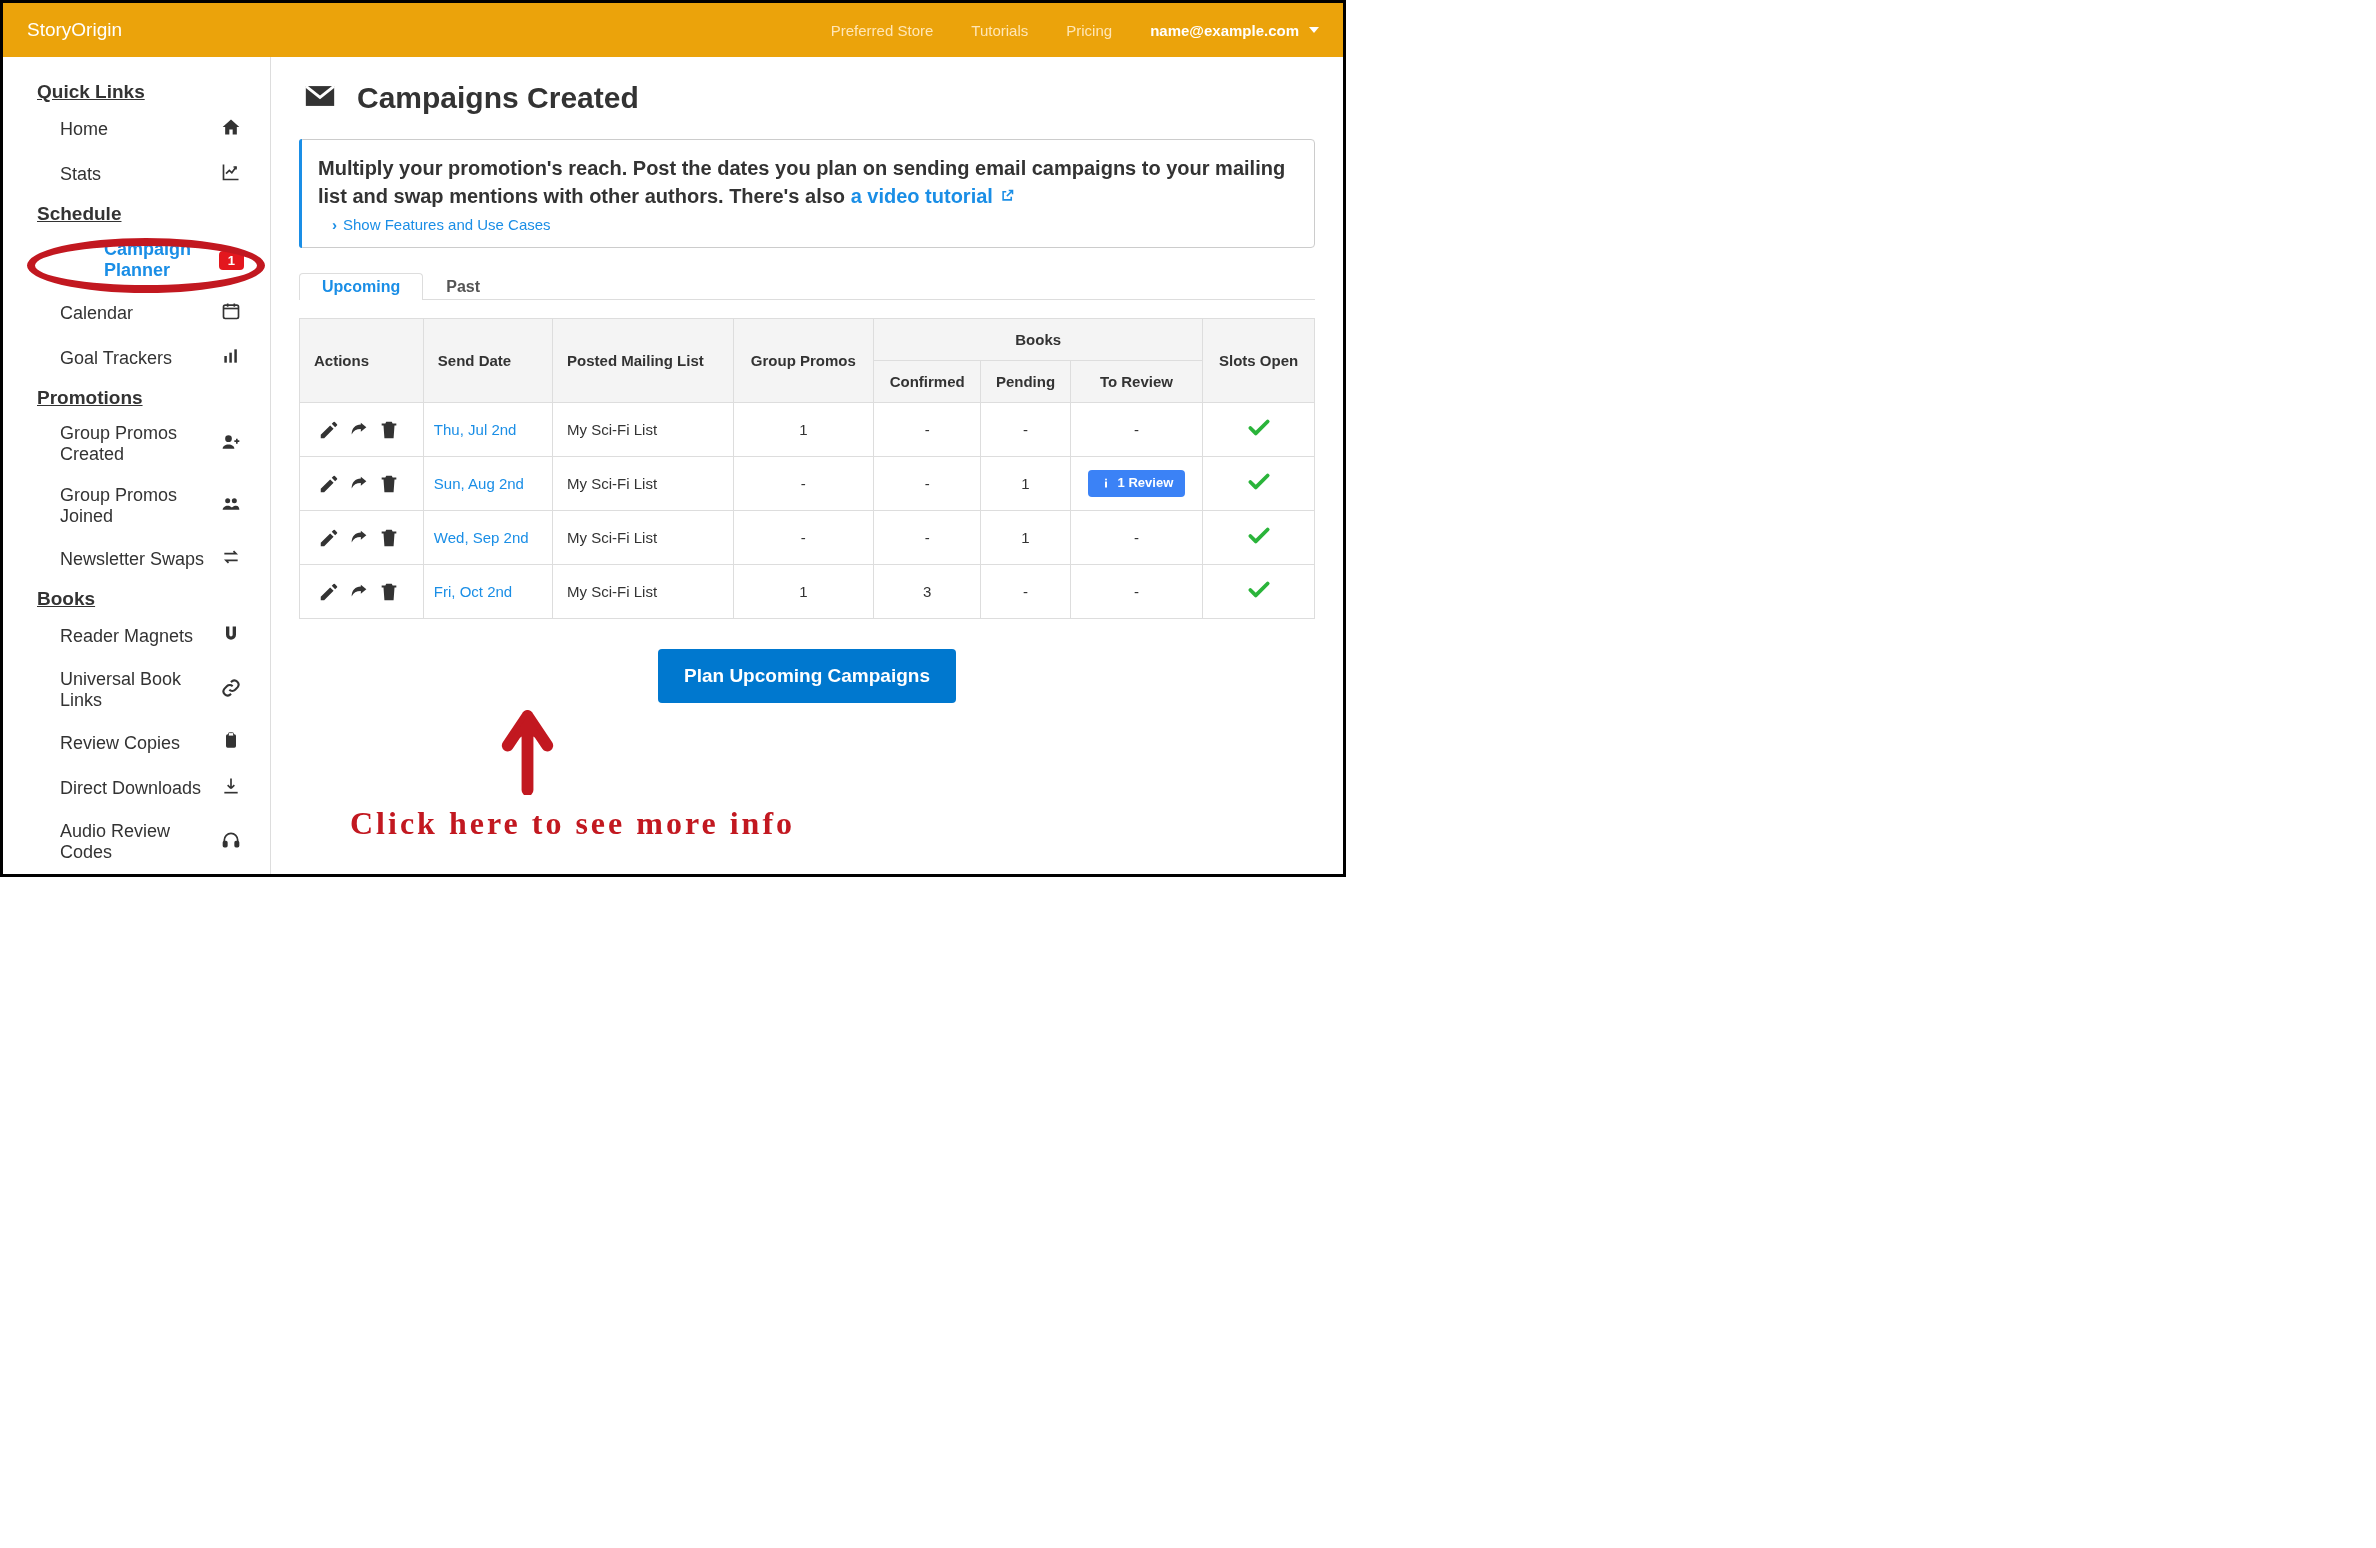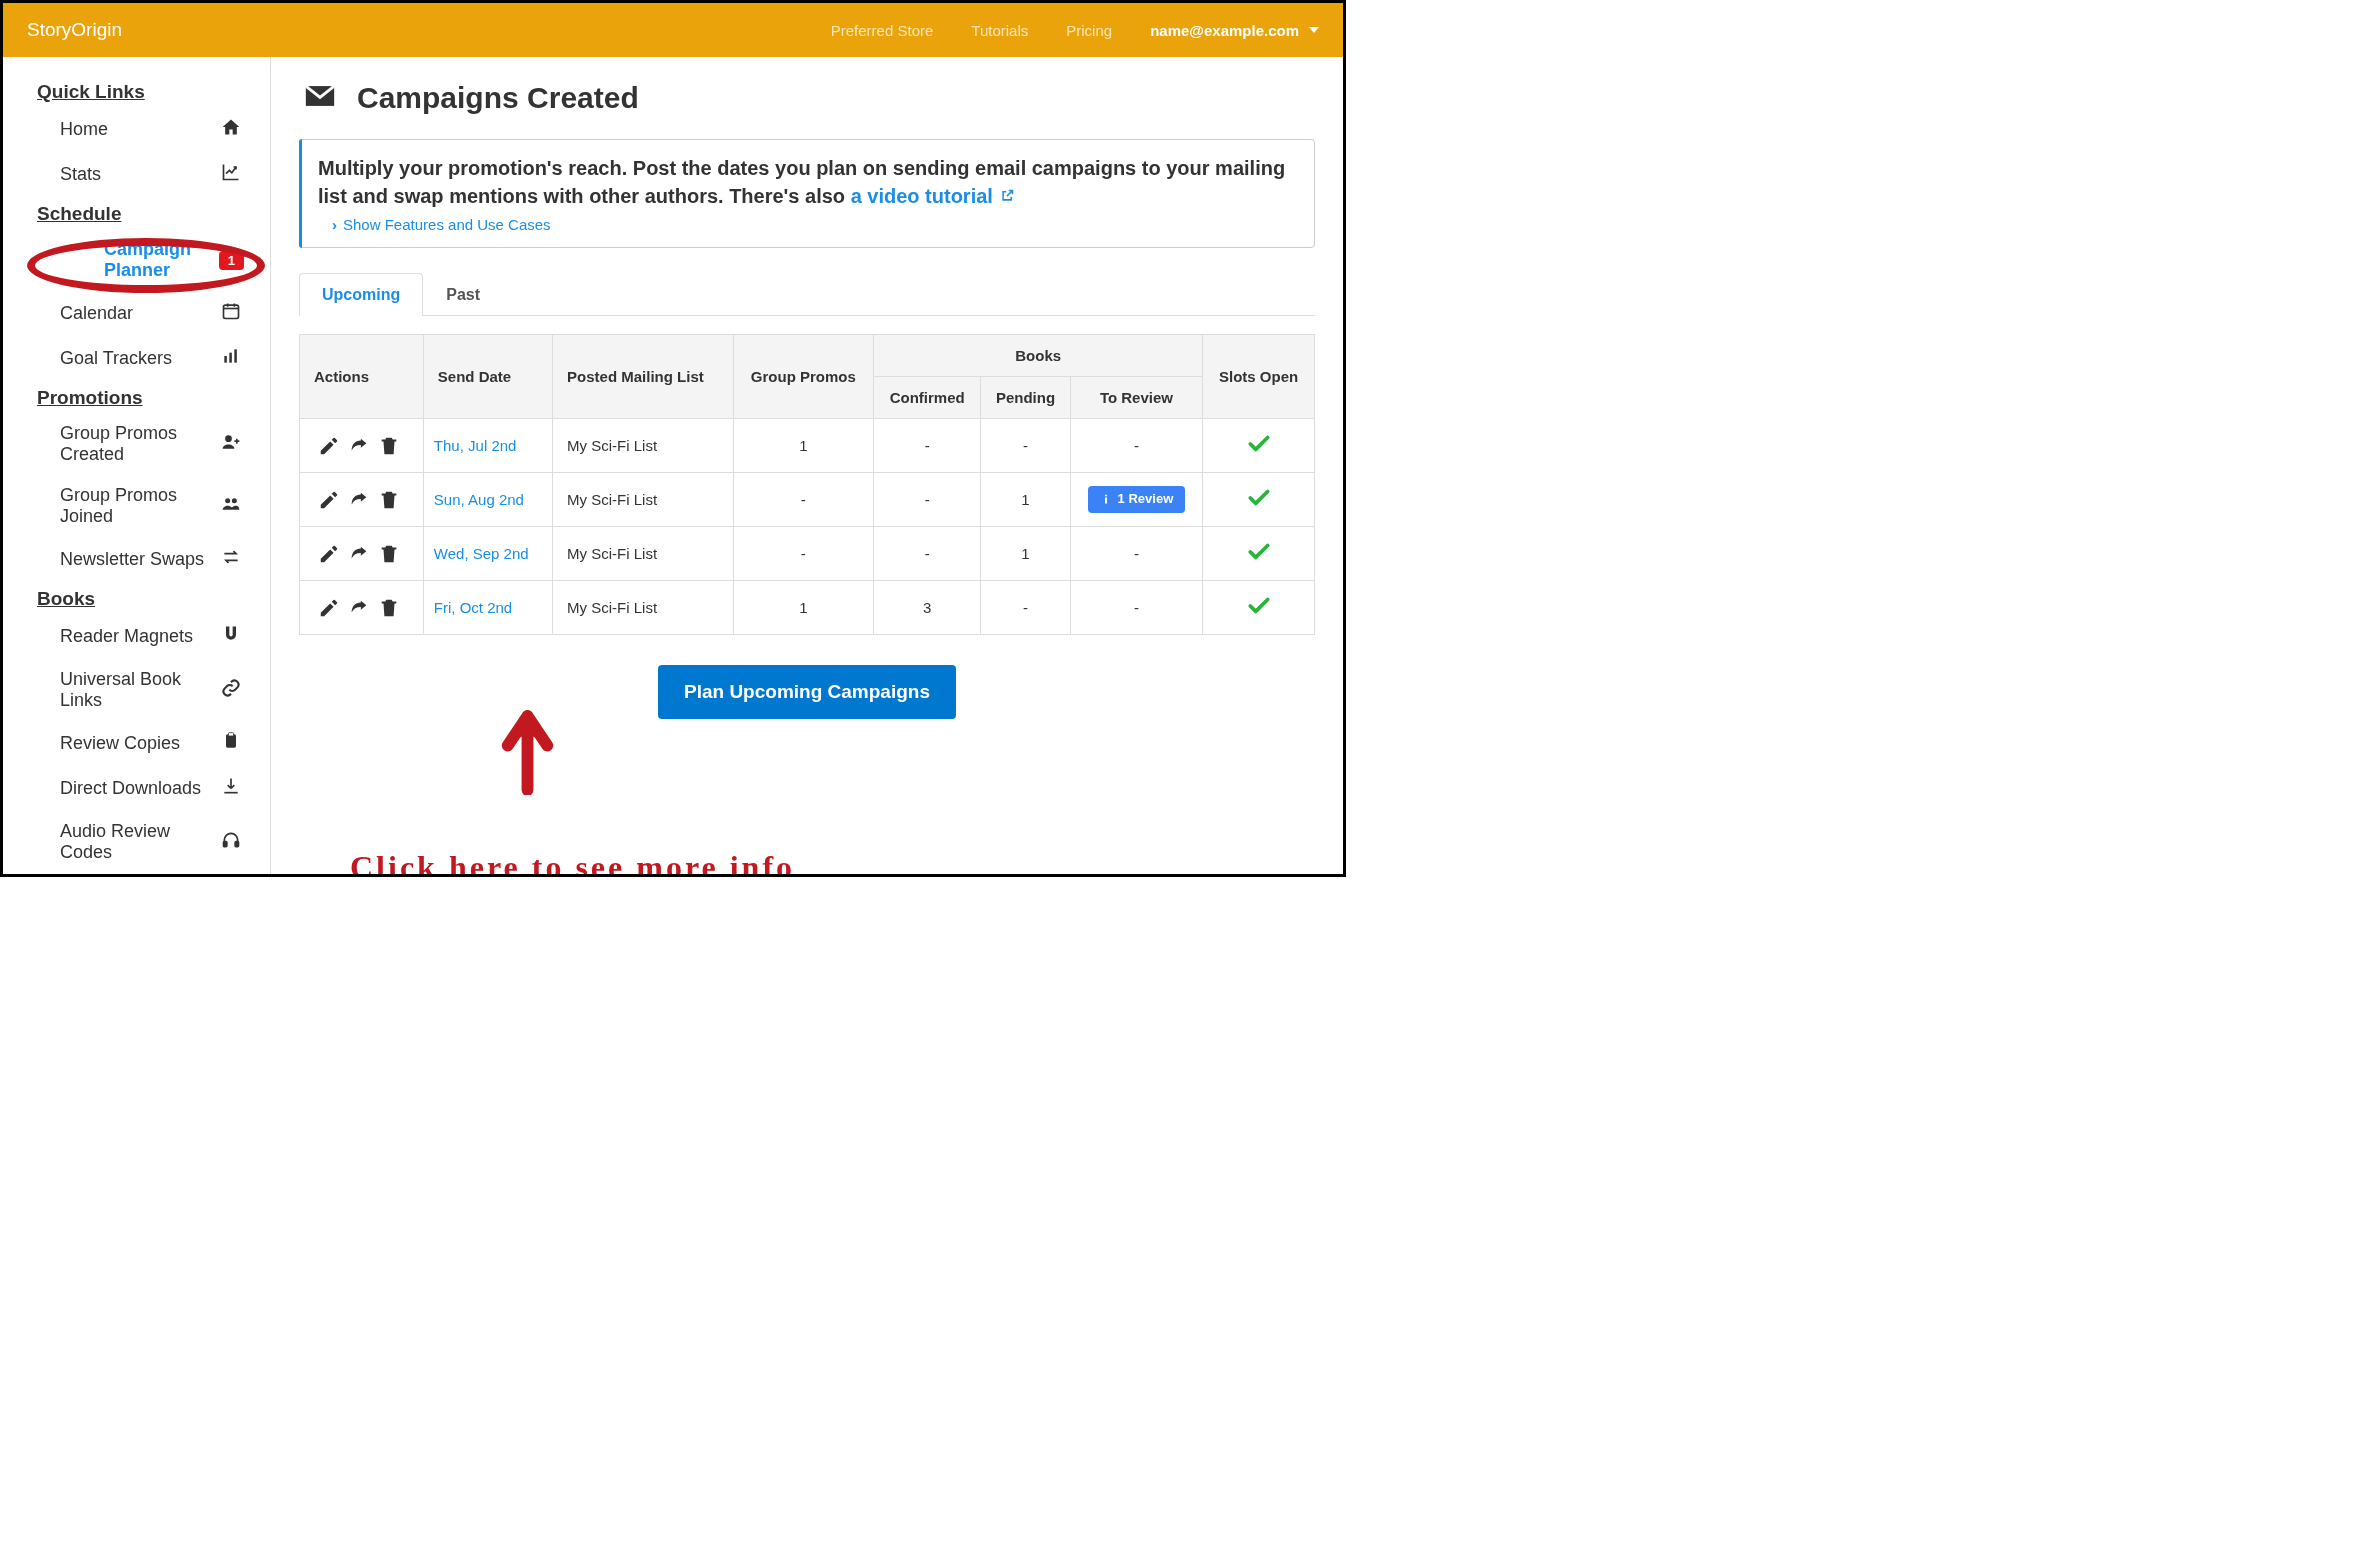--- a/index.html
+++ b/index.html
@@ -36,7 +36,7 @@
   .show-features .chev { margin: 0 6px 0 14px; font-weight: 700;}
 
   .tabs { display: flex; border-bottom: 1px solid #ddd; margin-bottom: 0;}
-  .tab { padding: 12px 22px; font-size: 16px; font-weight: 700; color: #555; cursor: pointer; border: 1px solid transparent; border-bottom: none; position: relative; top:1px; border-radius: 4px 4px 0 0;}
+  .tab { padding: 4px 22px; font-size: 16px; font-weight: 700; color: #555; cursor: pointer; border: 1px solid transparent; border-bottom: none; position: relative; top:1px; border-radius: 4px 4px 0 0;}
   .tab.active { color: #1a8ee6; border-color: #ddd; background: #fff; }
 
   table.campaigns { width: 100%; border-collapse: collapse; margin-top: 18px; font-size: 15px; }

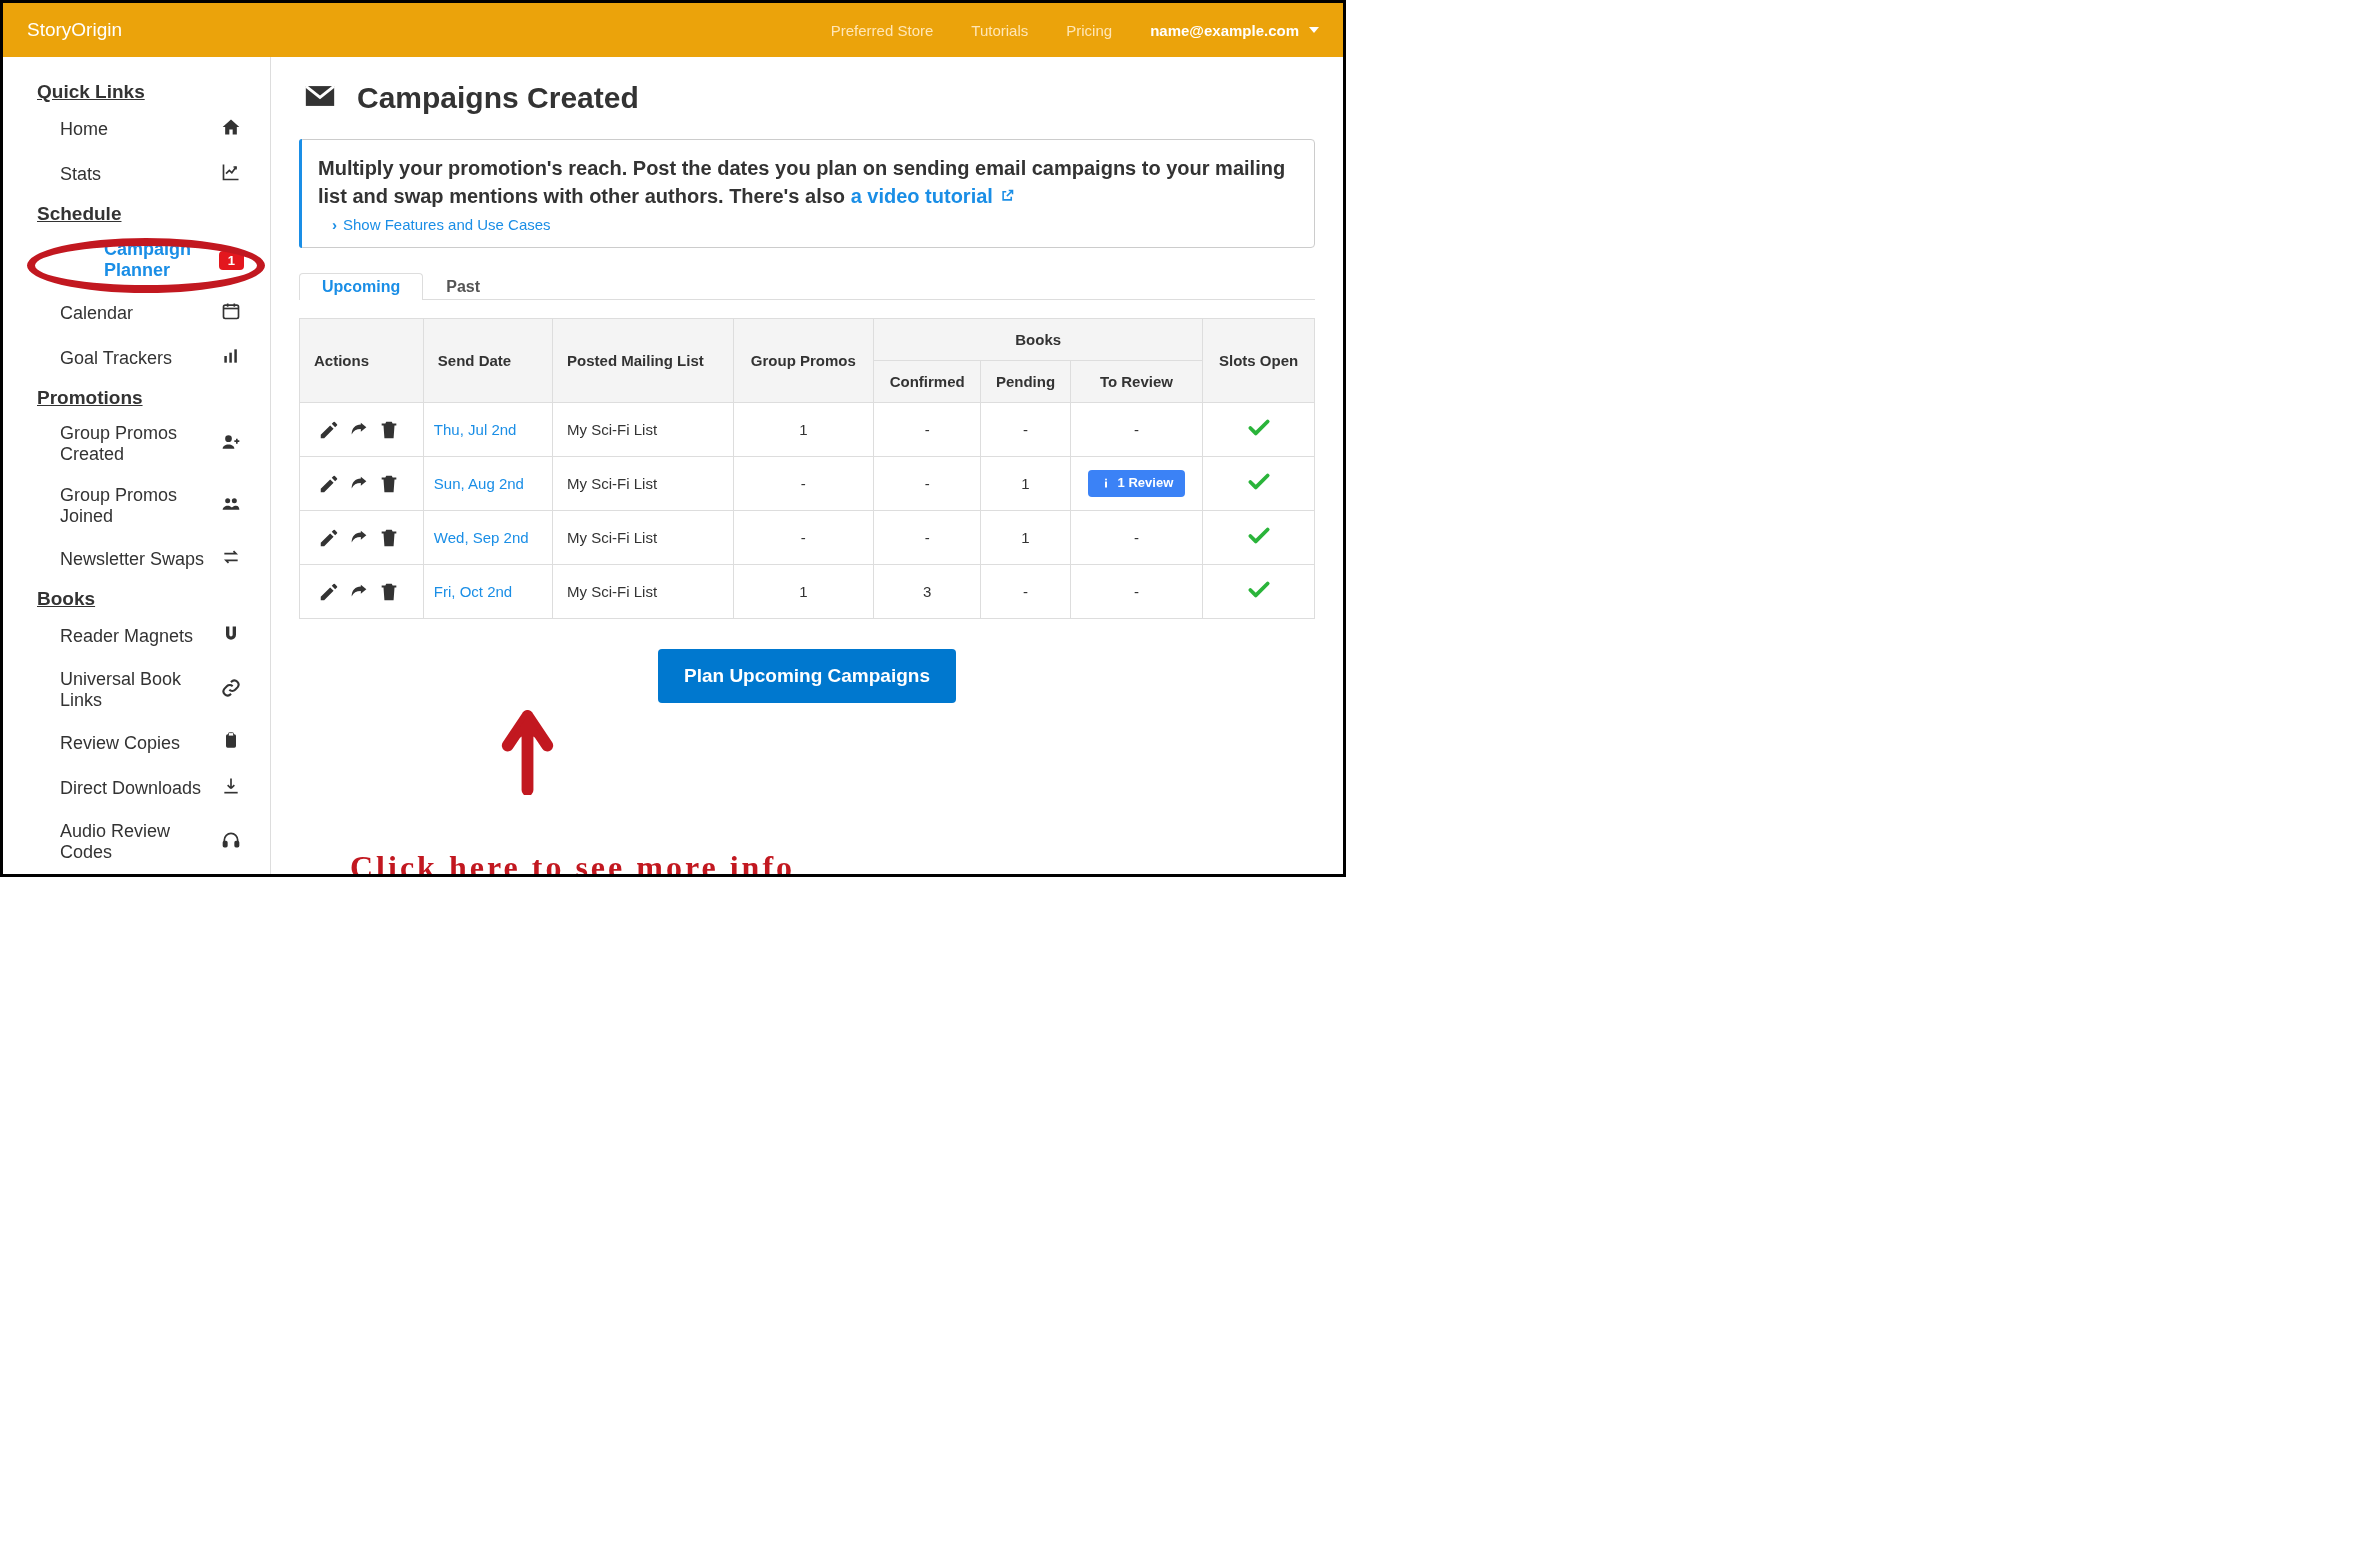--- a/index.html
+++ b/index.html
@@ -55,7 +55,7 @@
   
   .anno-circle { position: absolute; left: 24px; top: 235px; width: 238px; height: 55px; border: 8px solid #c21820; border-radius: 50%; pointer-events: none; z-index: 50;}
   .anno-arrow { position: absolute; left: 485px; top: 703px; pointer-events:none; z-index: 50;}
-  .anno-text { position: absolute; left: 347px; top: 802px; color: #c21820; font-size: 32px; font-weight: 700; letter-spacing: 3px; font-family: Georgia, serif; pointer-events:none; z-index: 50; margin-top: 44px;}
+  .anno-text { position: absolute; left: 347px; top: 802px; color: #c21820; font-size: 32px; font-weight: 700; letter-spacing: 3px; font-family: Georgia, serif; pointer-events:none; z-index: 50;}
 </style>
 </head>
 <body>

